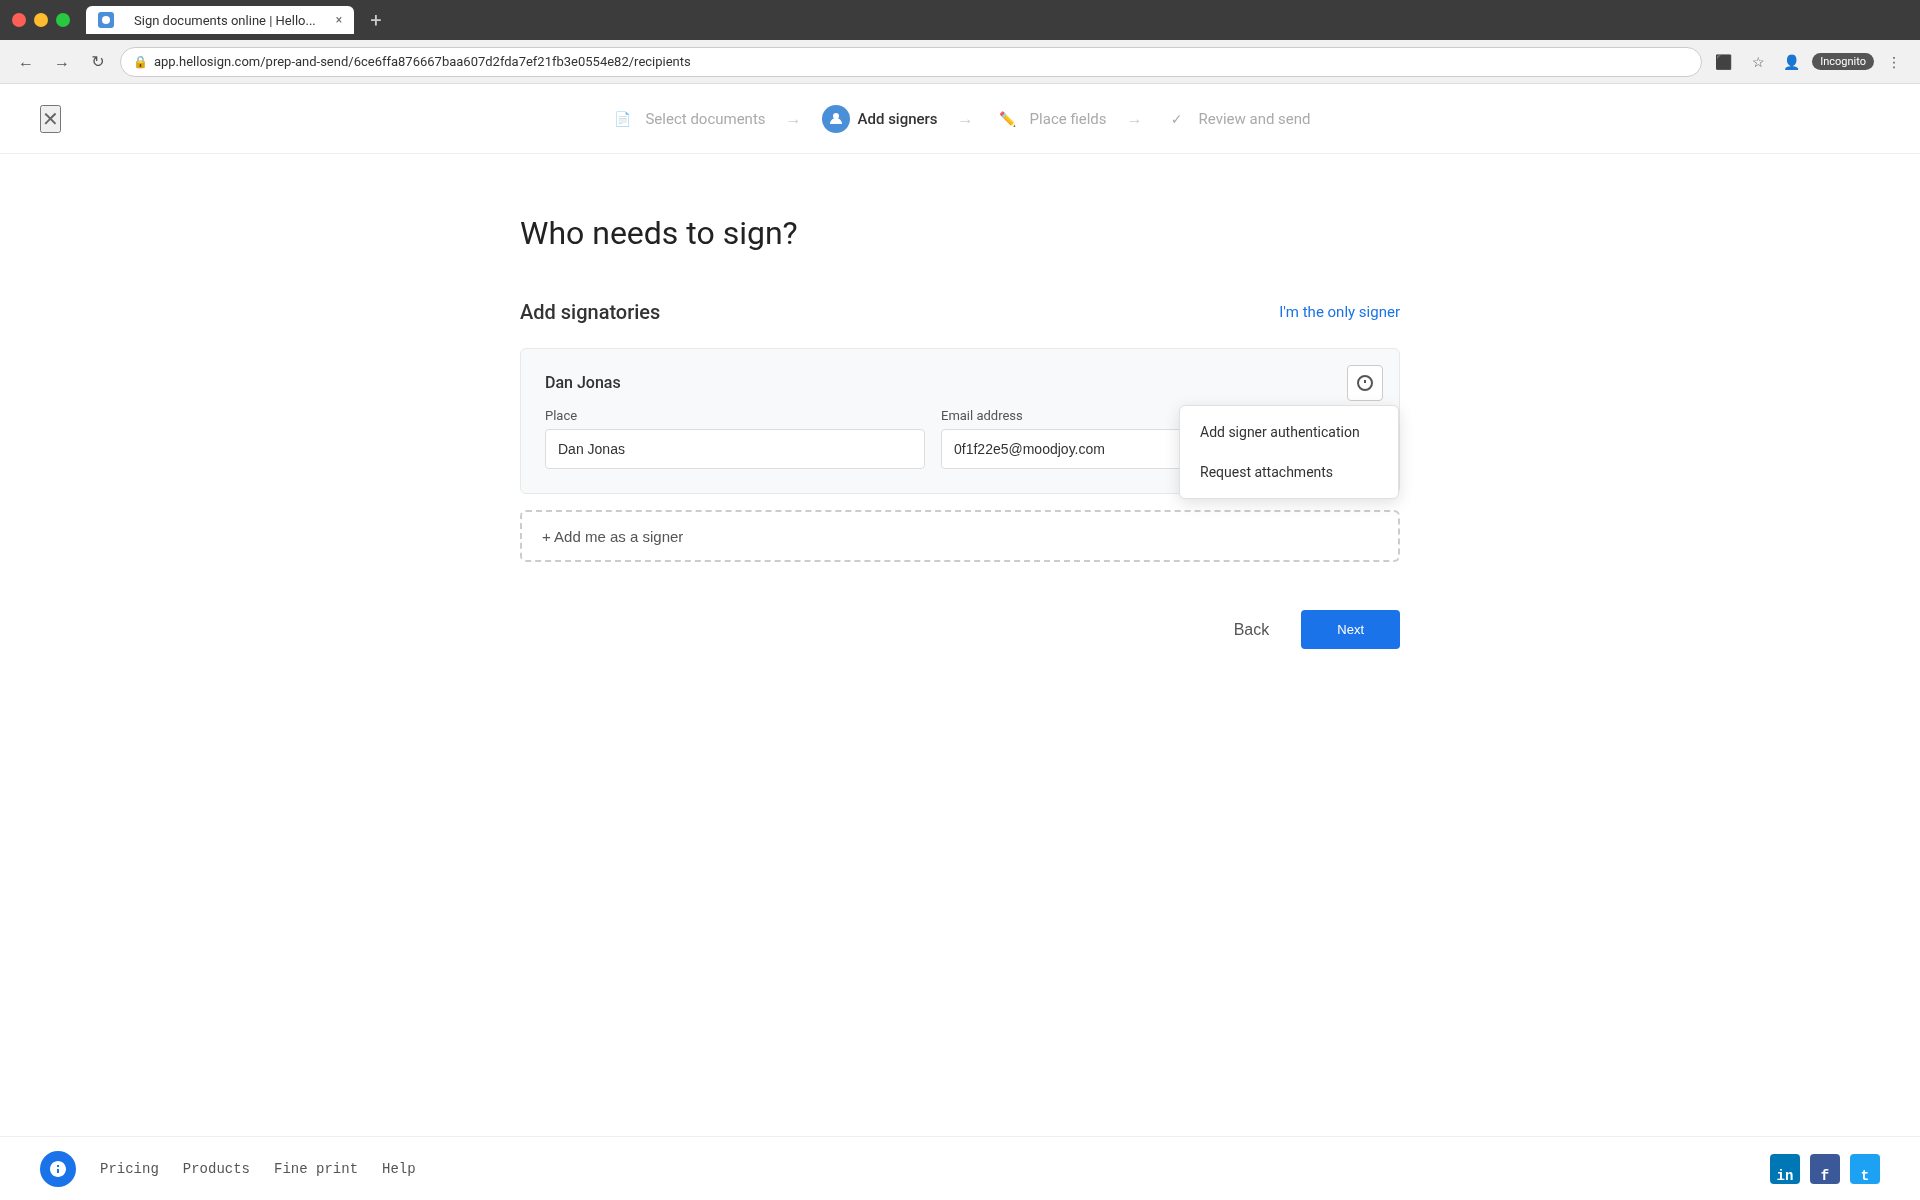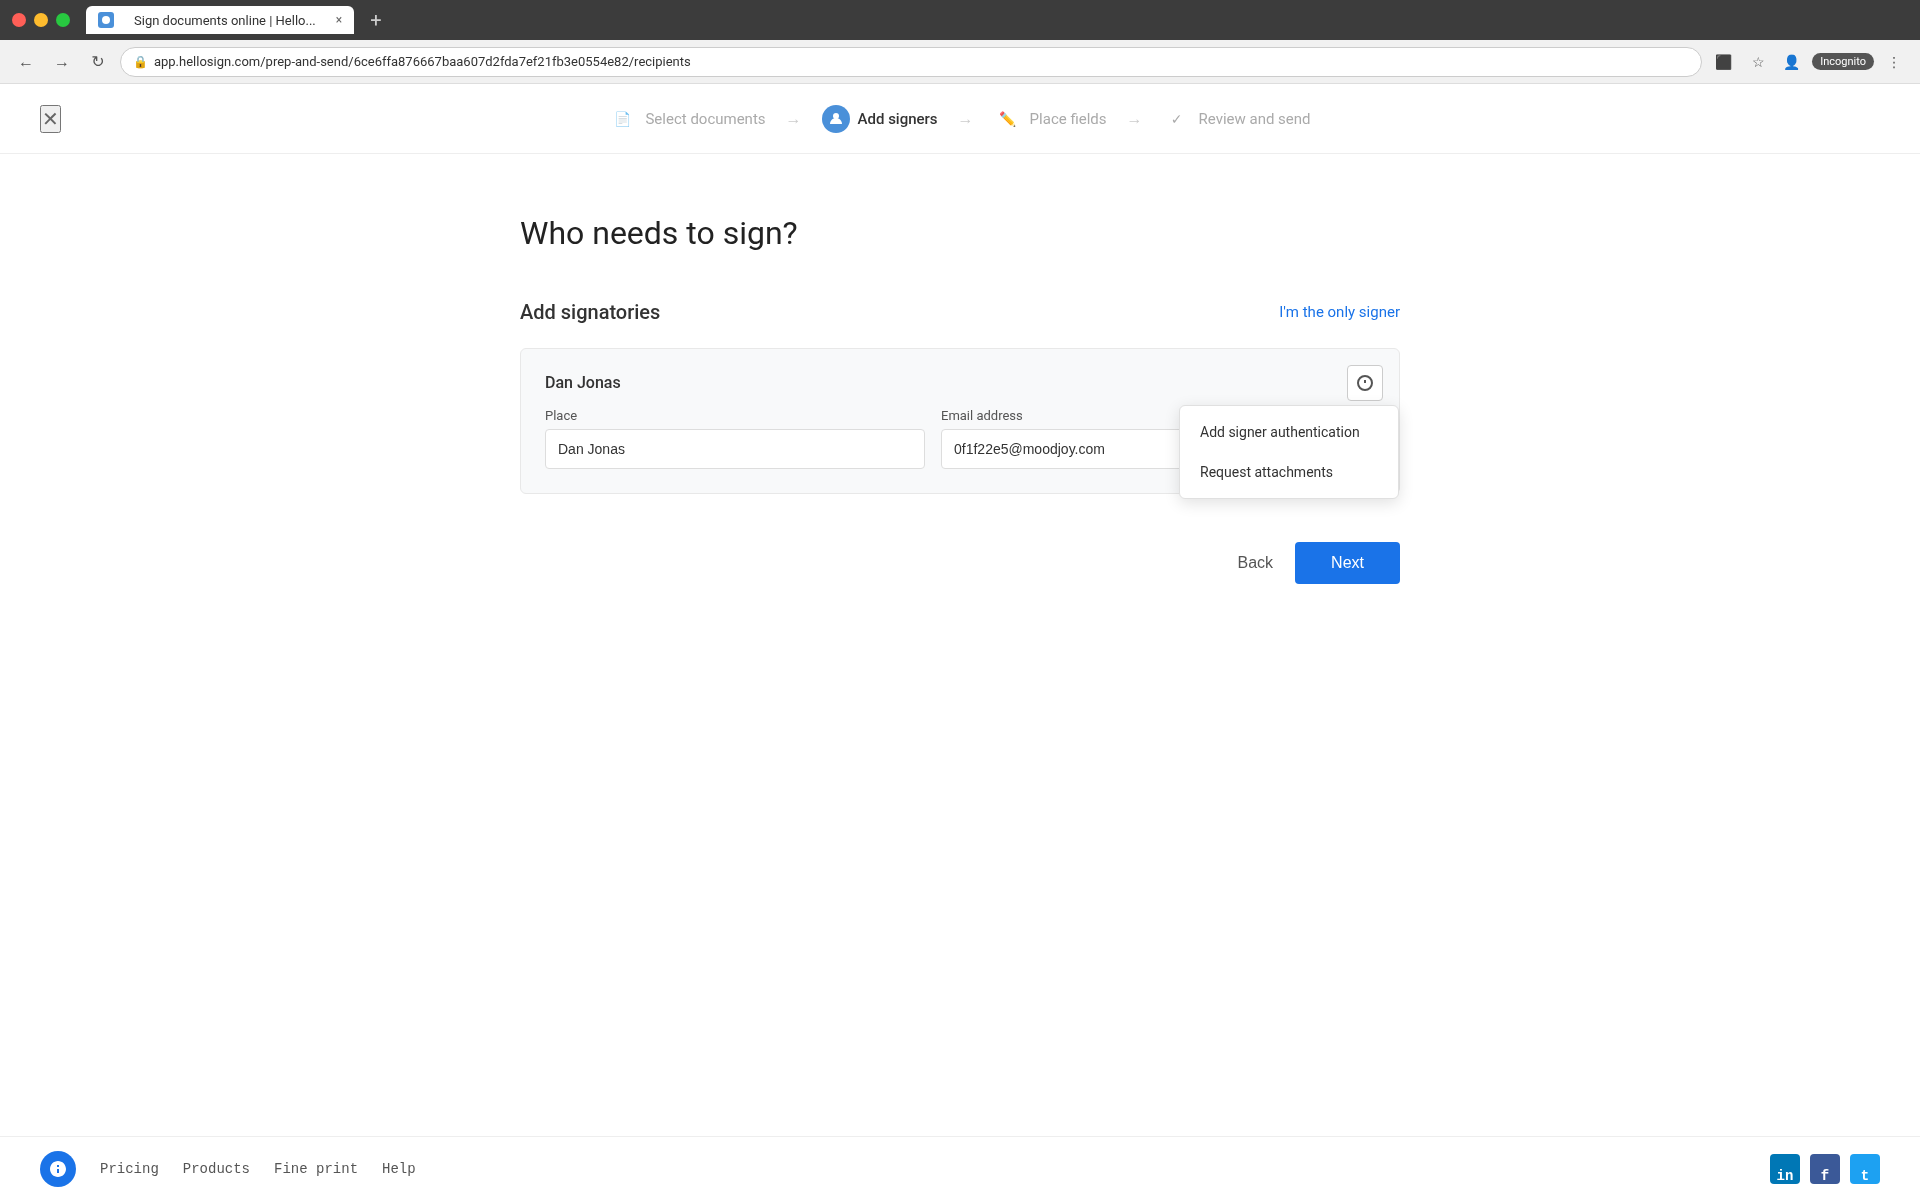--- a/index.html
+++ b/index.html
@@ -274,6 +274,9 @@
     </div>
 
 
+    <button class="add-signer-btn">
+      <span>+ Add me as a signer</span>
+    </button>
 
     <div class="action-bar">
       <button class="back-btn">Back</button>

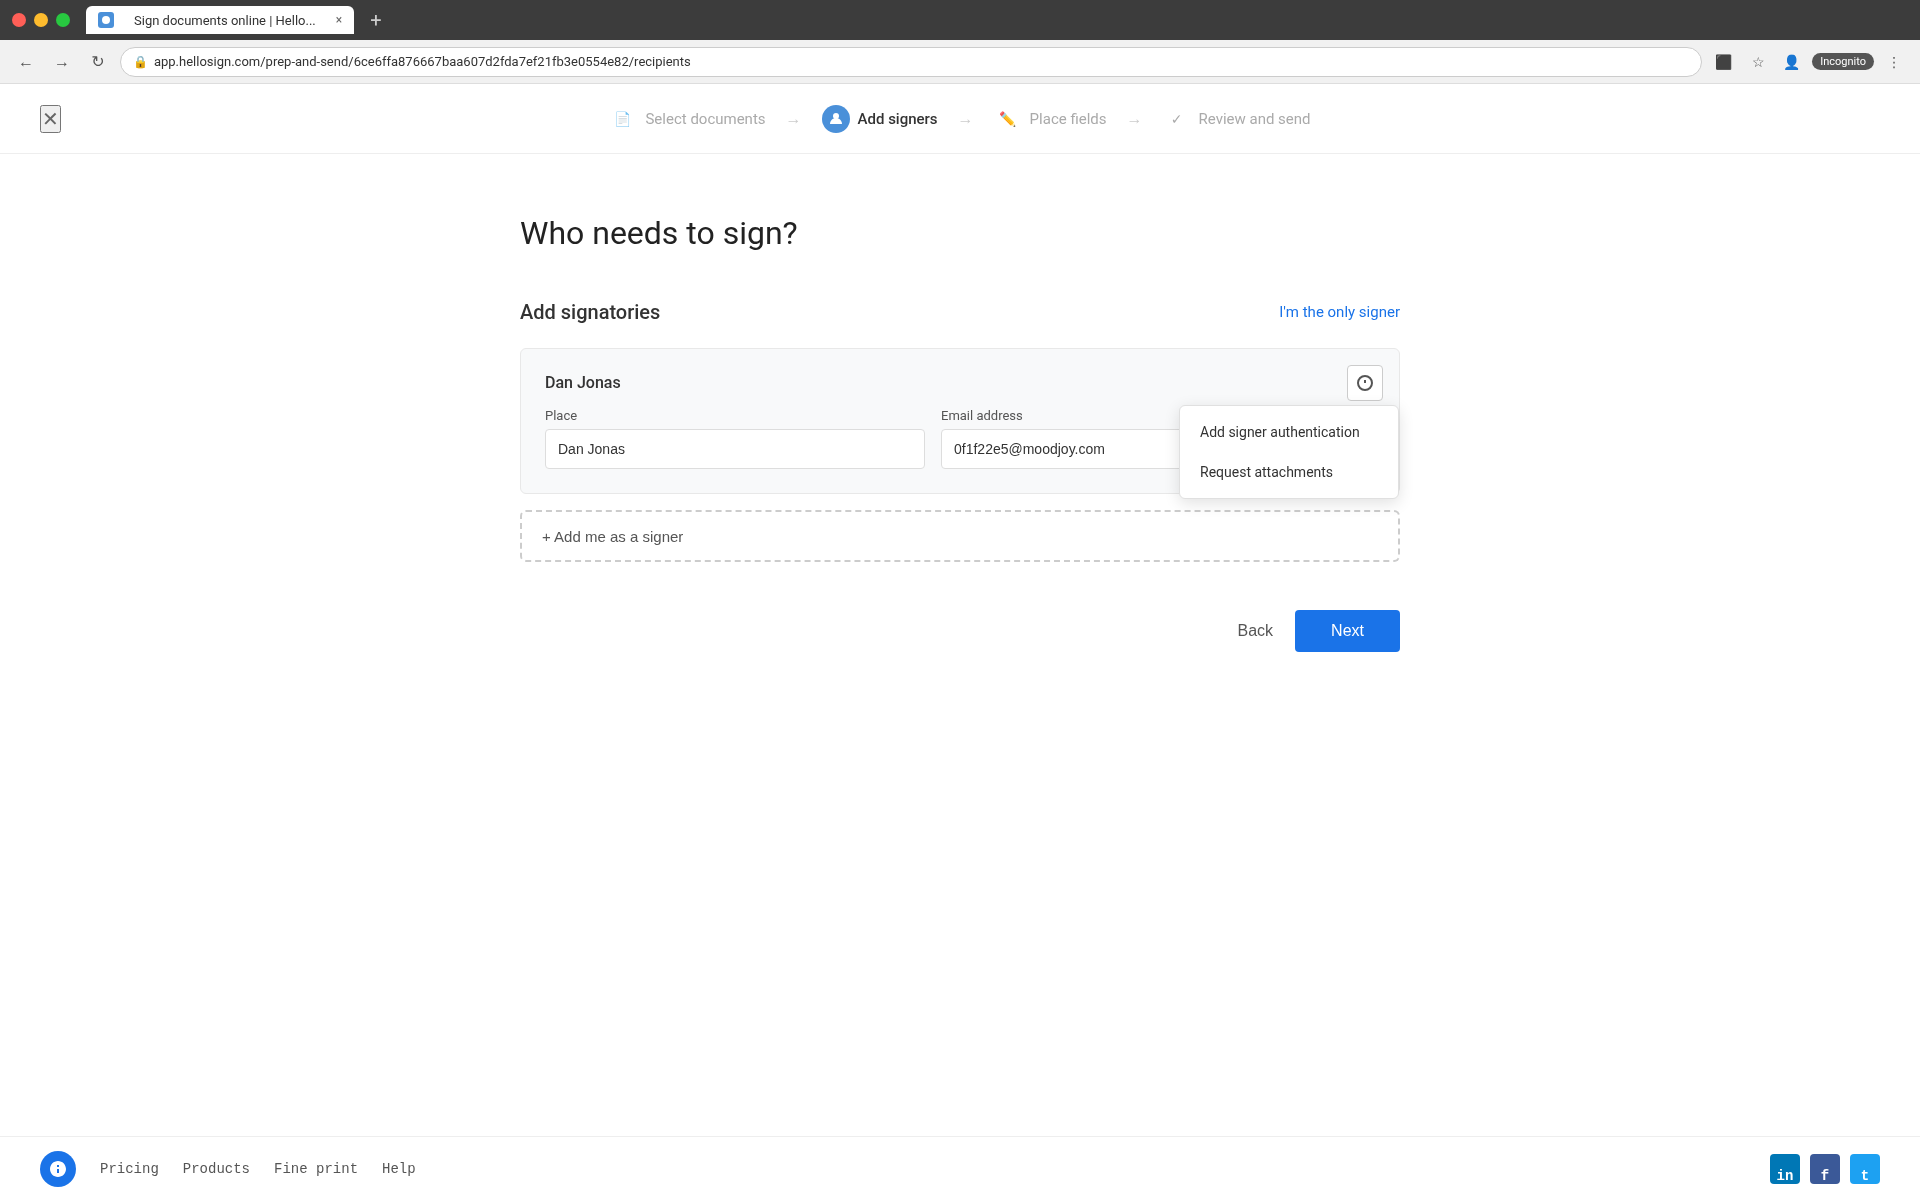--- a/index.html
+++ b/index.html
@@ -117,7 +117,7 @@
     }
 
     
-    .action-bar { display: flex; justify-content: flex-end; align-items: center; gap: 2px; margin-top: 48px; }
+    .action-bar { display: flex; justify-content: flex-end; align-items: center; gap: 12px; margin-top: 48px; }
     .back-btn {
       background: none;
       border: none;

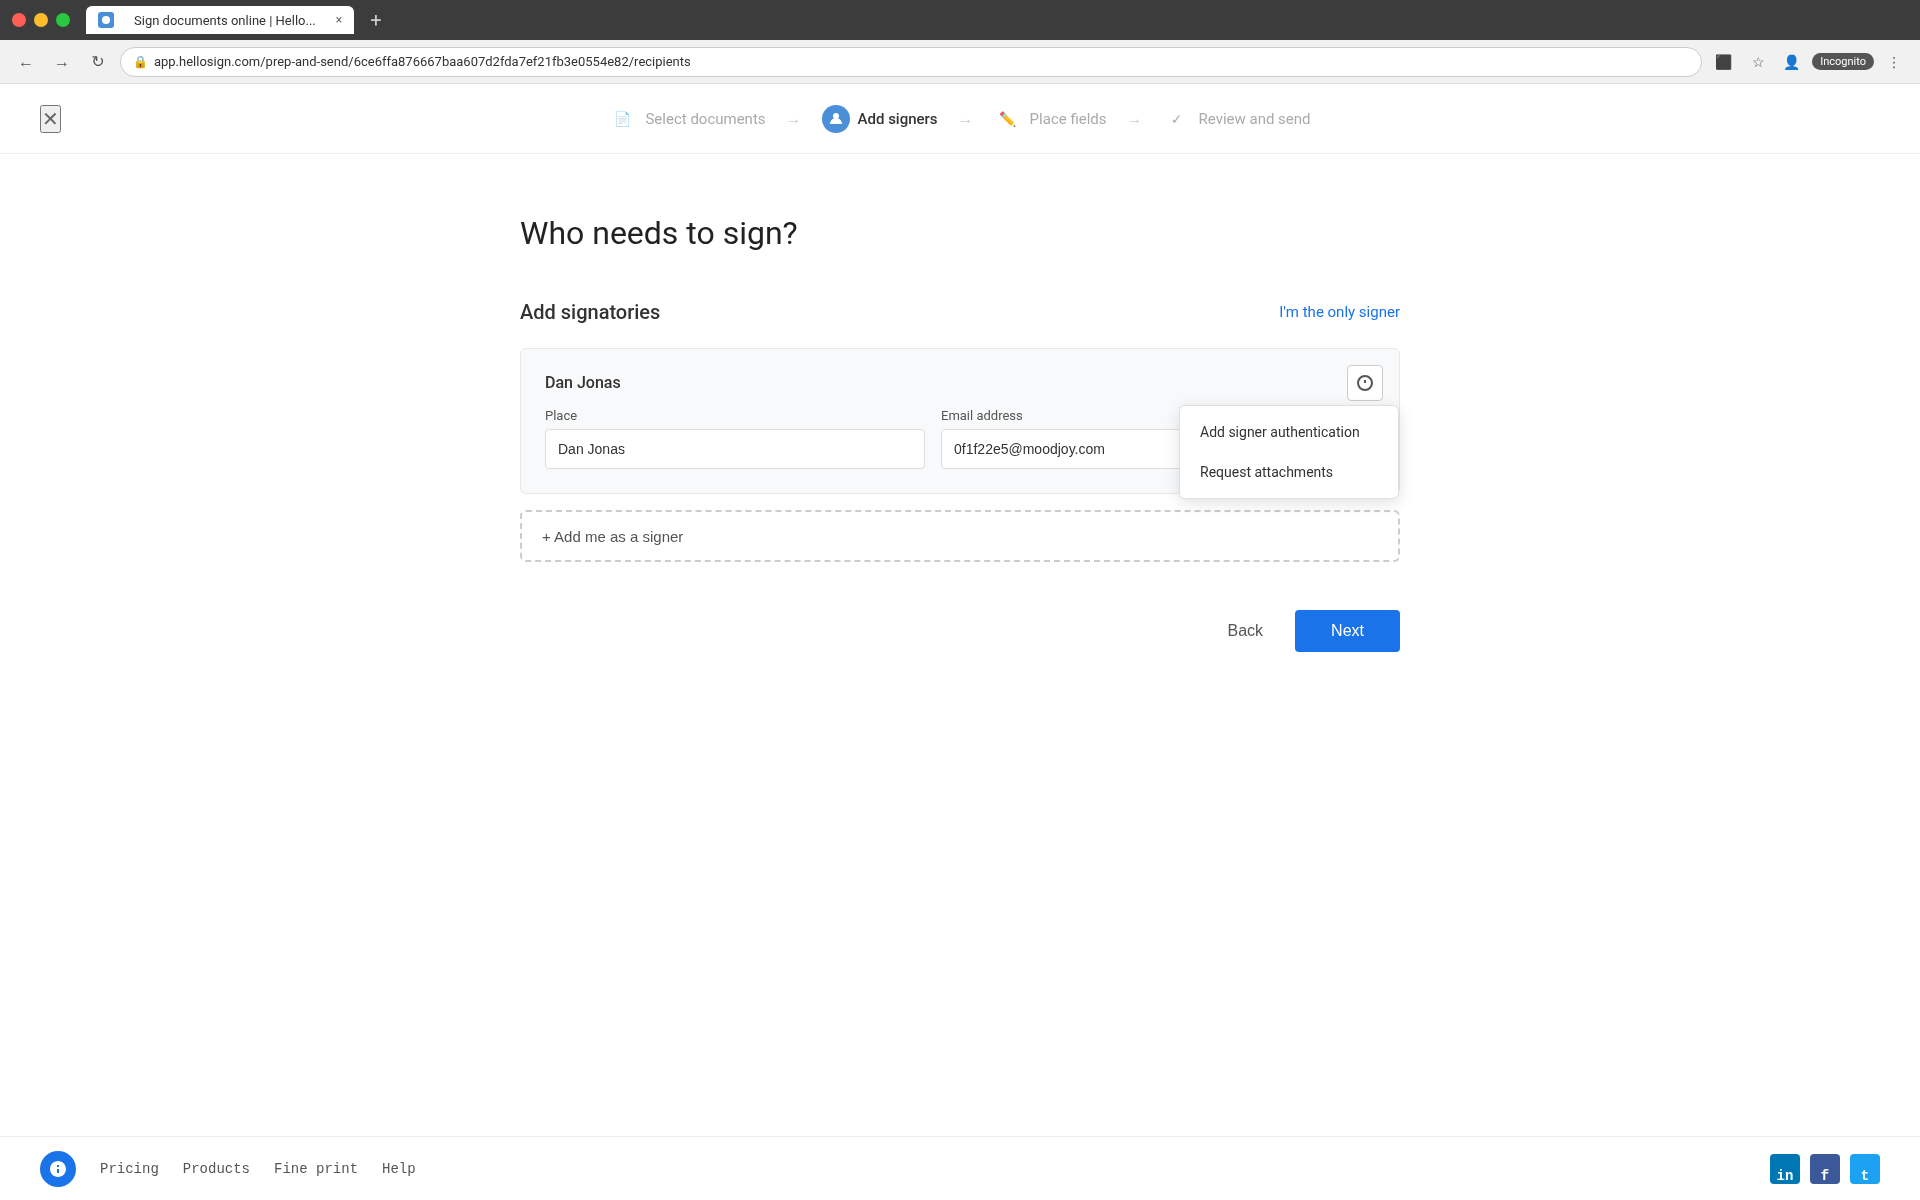--- a/index.html
+++ b/index.html
@@ -131,7 +131,7 @@
       color: #fff;
       border: none;
       border-radius: 4px;
-      font-size: 16px;
+      font-size: 13px;
       padding: 12px 36px;
       cursor: pointer;
       font-weight: 500;

